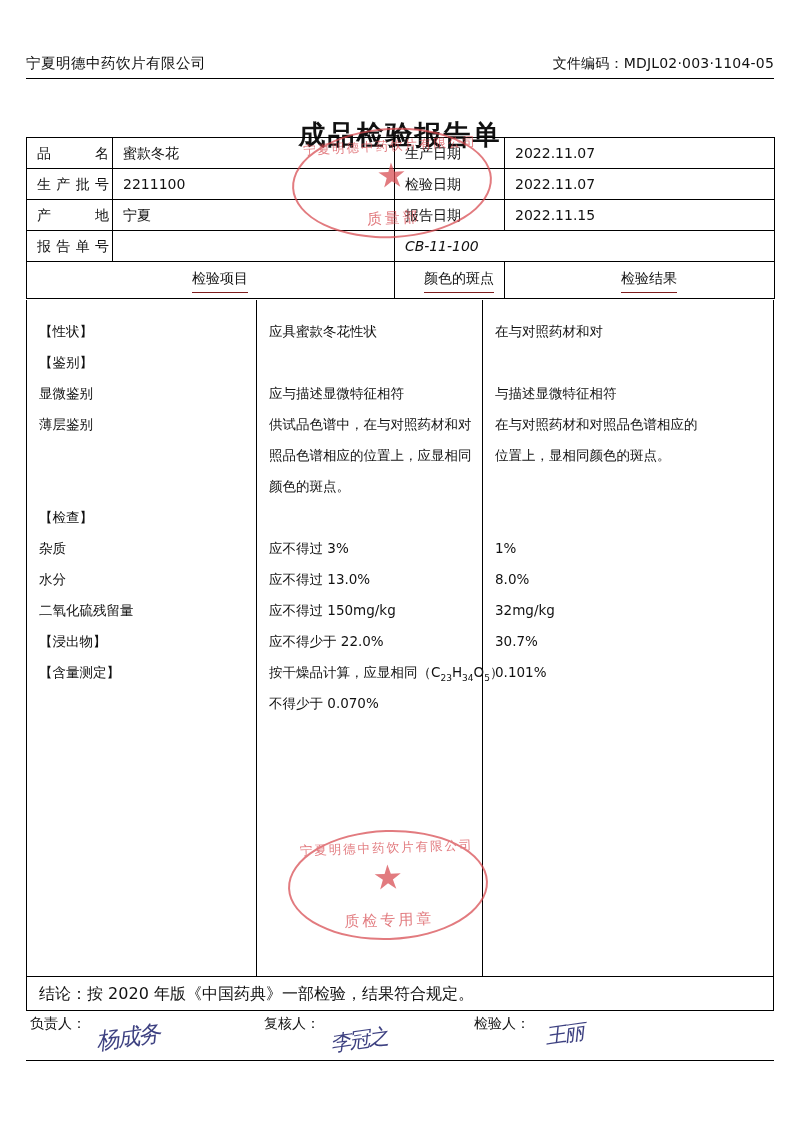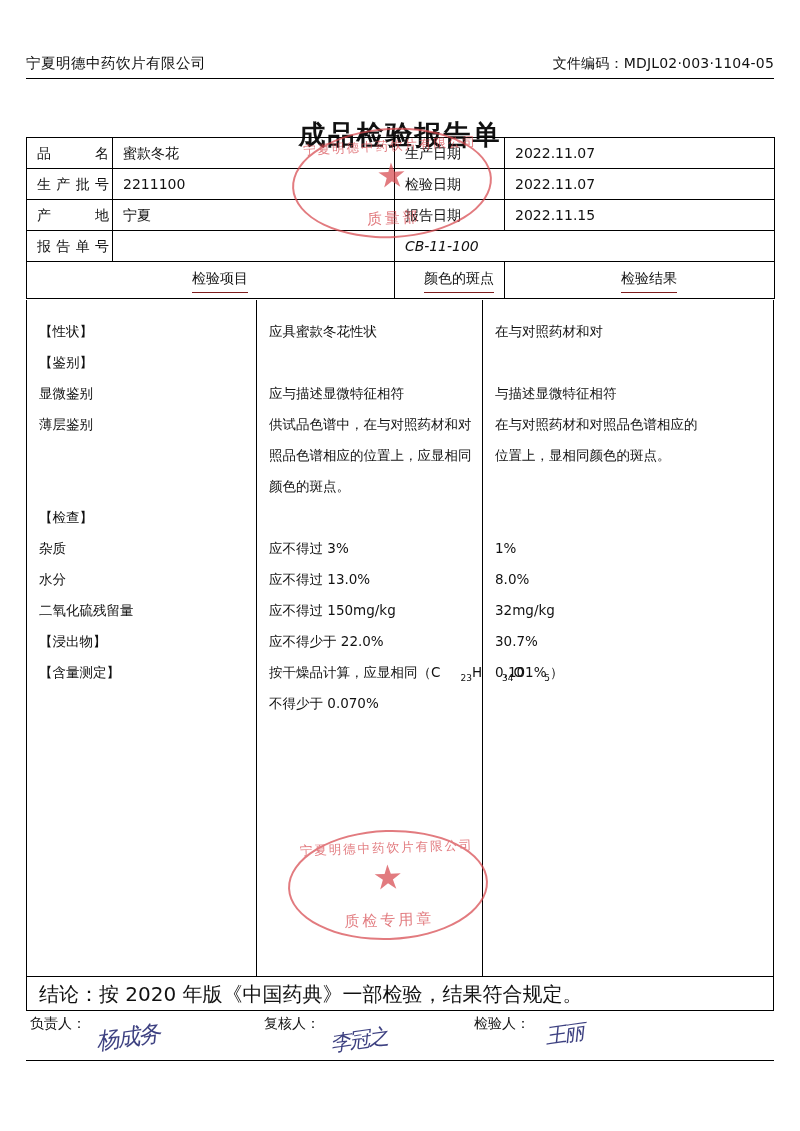--- a/index.html
+++ b/index.html
@@ -131,7 +131,7 @@
   .ln { height: 31px; white-space: nowrap; }
   .sp { height: 31px; }
   .sp-h { height: 16px; }
-  .sub { font-size: 9px; vertical-align: sub; margin-left: 20px; }
+  .sub { font-size: 9px; vertical-align: sub; }
   
   .conclusion {
     position: absolute;

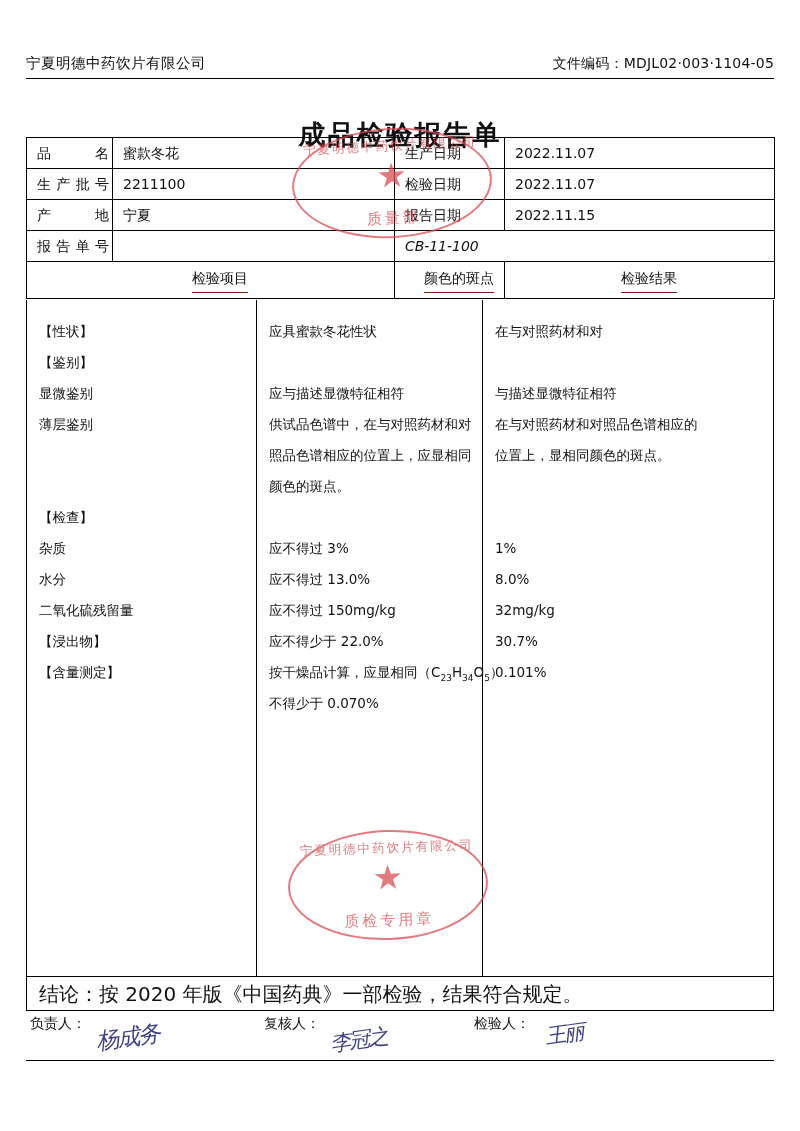--- a/index.html
+++ b/index.html
@@ -143,7 +143,7 @@
     border-right: 1px solid #000;
     border-bottom: 1px solid #000;
     box-sizing: border-box;
-    font-size: 20px;
+    font-size: 16px;
     line-height: 34px;
     padding-left: 12px;
   }

